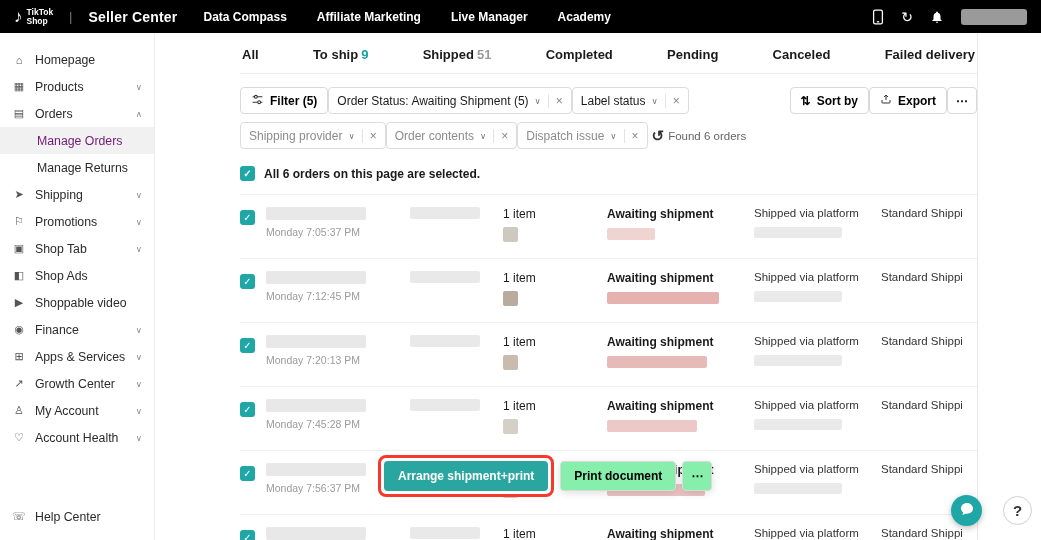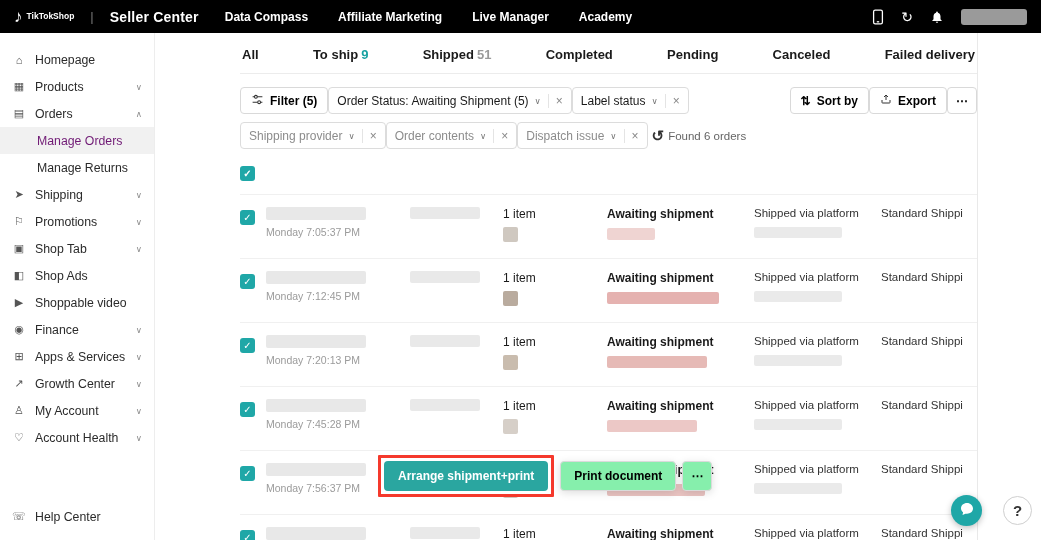--- a/index.html
+++ b/index.html
@@ -13,7 +13,7 @@
     display:flex;align-items:center;padding:0 14px;gap:14px;}
   .logo{display:flex;align-items:center;gap:4px;}
   .note-glyph{font-size:17px;line-height:1;}
-  .brand-text{display:flex;flex-direction:row;line-height:1.05;font-size:8.5px;font-weight:bold;}
+  .brand-text{display:flex;flex-direction:column;line-height:1.05;font-size:8.5px;font-weight:bold;}
   .hdr-divider{color:#777;font-size:13px;margin:0 2px;}
   .hdr-title{font-size:14px;font-weight:bold;letter-spacing:.2px;}
   .hdr-nav{display:flex;gap:30px;margin-left:12px;font-size:12px;font-weight:600;}

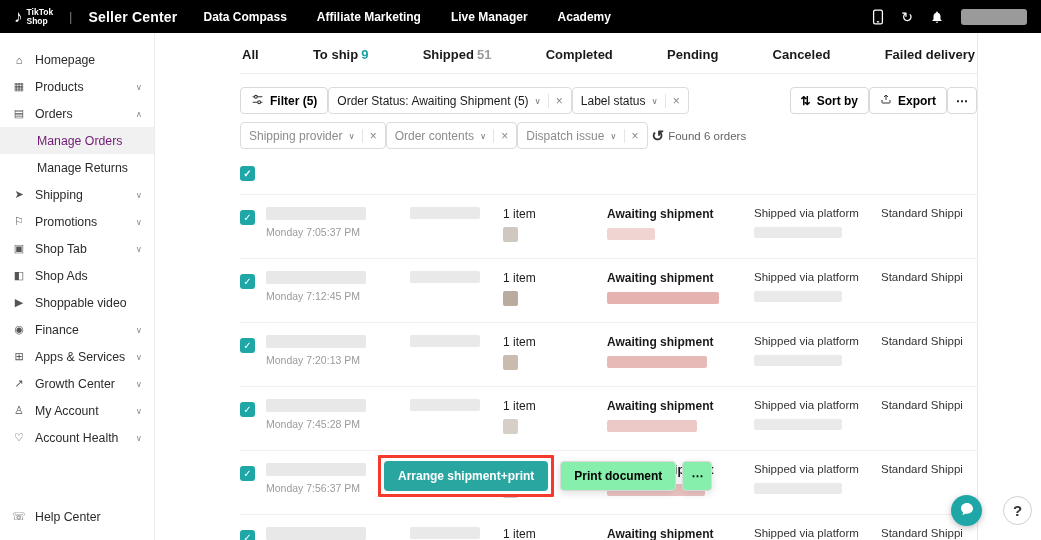--- a/index.html
+++ b/index.html
@@ -281,6 +281,7 @@
 
     <div class="select-all">
       <span class="checkbox">✓</span>
+      <span>All 6 orders on this page are selected.</span>
     </div>
 
     <div class="orders">

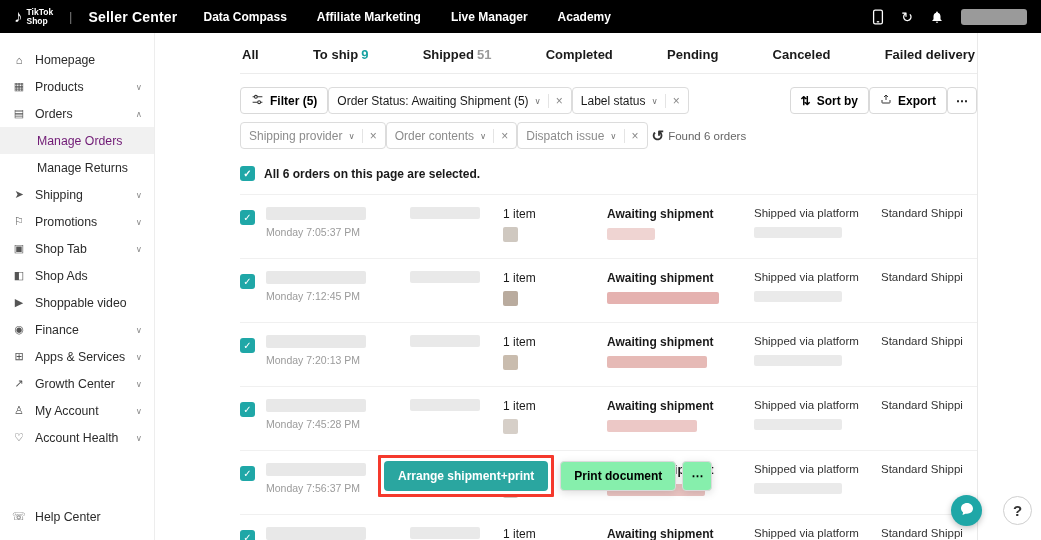--- a/index.html
+++ b/index.html
@@ -85,7 +85,7 @@
   .order-row:nth-child(4) .thumb{background:#d6cfc8;}
   
   .actions{position:absolute;left:138px;top:4px;display:flex;align-items:center;gap:6px;z-index:5;}
-  .red-box{border:3px solid #f5392c;border-radius:1px;padding:3px;background:#fff;}
+  .red-box{border:3px solid #f5392c;border-radius:8px;padding:3px;background:#fff;}
   .btn-primary{background:#2aa6a0;color:#fff;border:none;border-radius:4px;height:30px;padding:0 14px;
     font-size:12px;font-weight:600;cursor:pointer;font-family:inherit;}
   .btn-white{background:#86efac;border:1px solid #dadada;border-radius:4px;height:30px;padding:0 13px;

